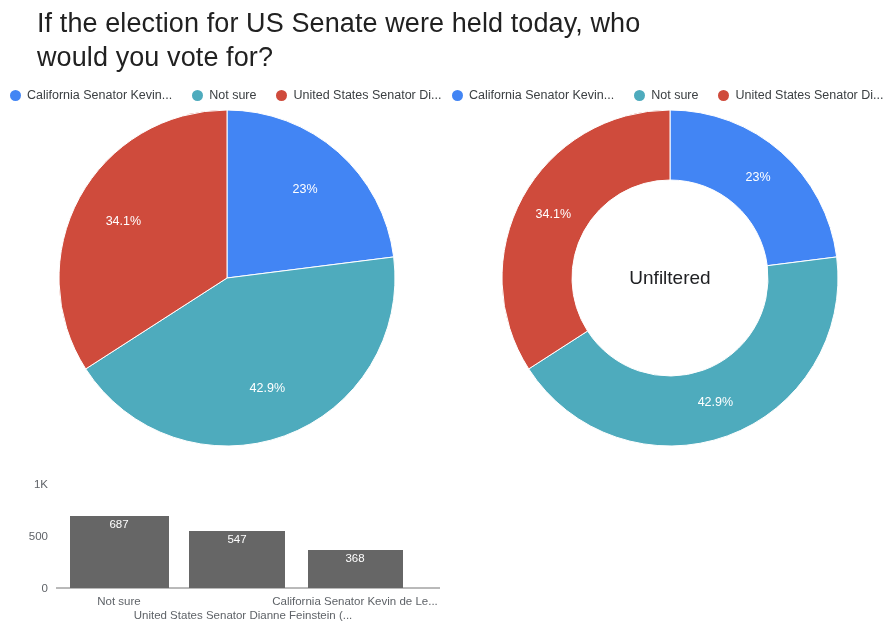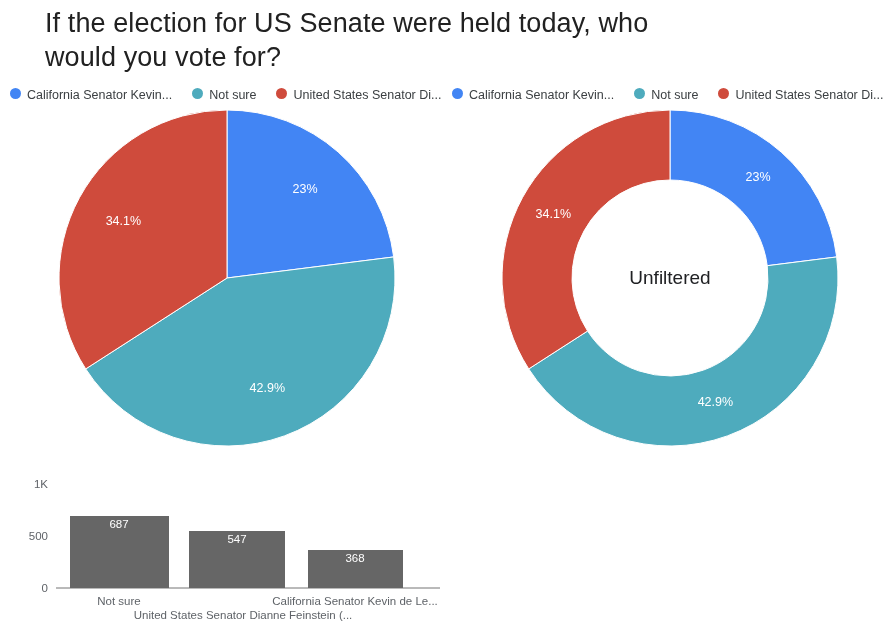--- a/index.html
+++ b/index.html
@@ -20,7 +20,7 @@
   
   #page-title {
     position: absolute;
-    left: 45px;
+    left: 37px;
     top: 6px;
     width: 660px;
     font-size: 27px;

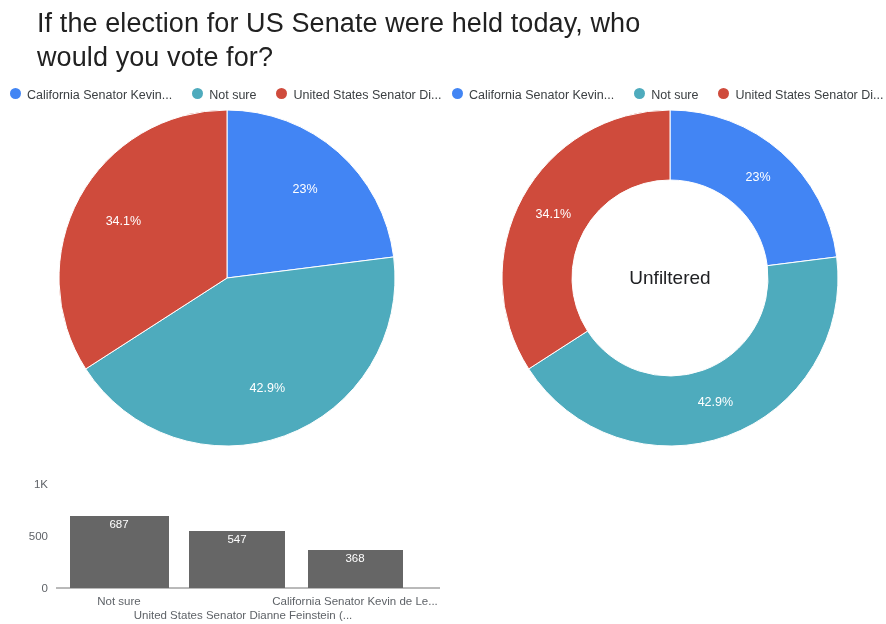--- a/index.html
+++ b/index.html
@@ -43,6 +43,7 @@
 
   .legend-item {
     display: flex;
+    align-items: center;
     margin-right: 20px;
     white-space: nowrap;
   }

